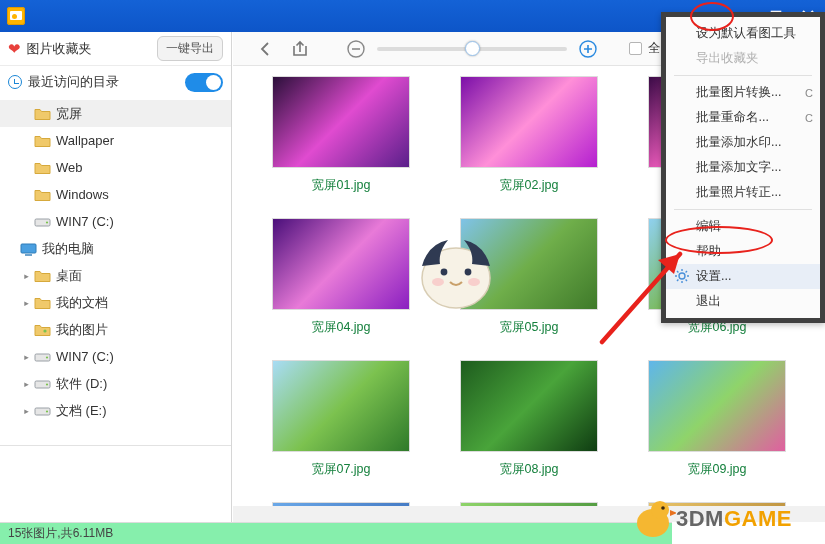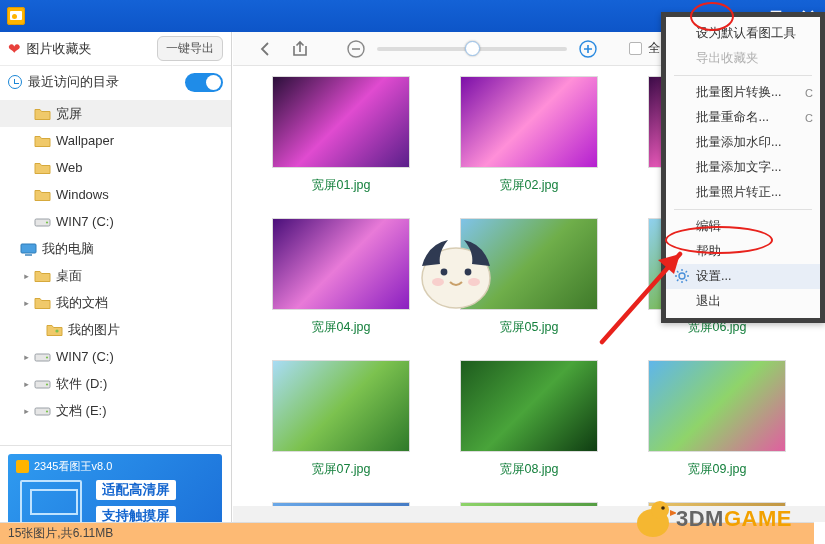--- a/index.html
+++ b/index.html
@@ -306,7 +306,7 @@
         </span>
         <span class="tree-label">我的文档</span>
       </div>
-      <div class="tree-item" style="padding-left: 32px;">
+      <div class="tree-item" style="padding-left: 20px;">
         <span class="arrow"></span>
         <span class="ic">
           <svg width="17" height="14" viewBox="0 0 17 14">

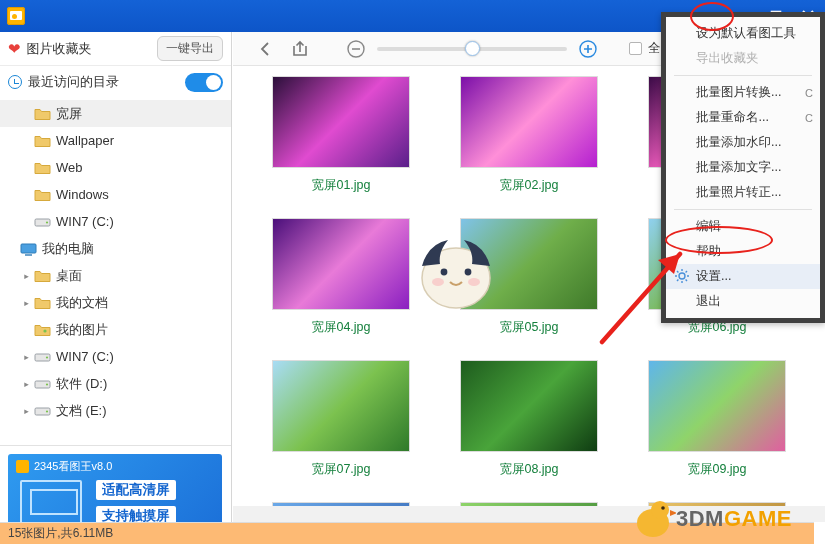--- a/index.html
+++ b/index.html
@@ -350,15 +350,6 @@
 
   <div id="left-sep"></div>
 
-  <div id="promo">
-    <div id="promo-title">
-      <span id="promo-badge"></span>
-      <span>2345看图王v8.0</span>
-    </div>
-    <div id="promo-monitor"></div>
-    <div class="promo-line" id="promo-l1">适配高清屏</div>
-    <div class="promo-line" id="promo-l2">支持触摸屏</div>
-  </div>
 </div>
 
 <div id="toolbar">

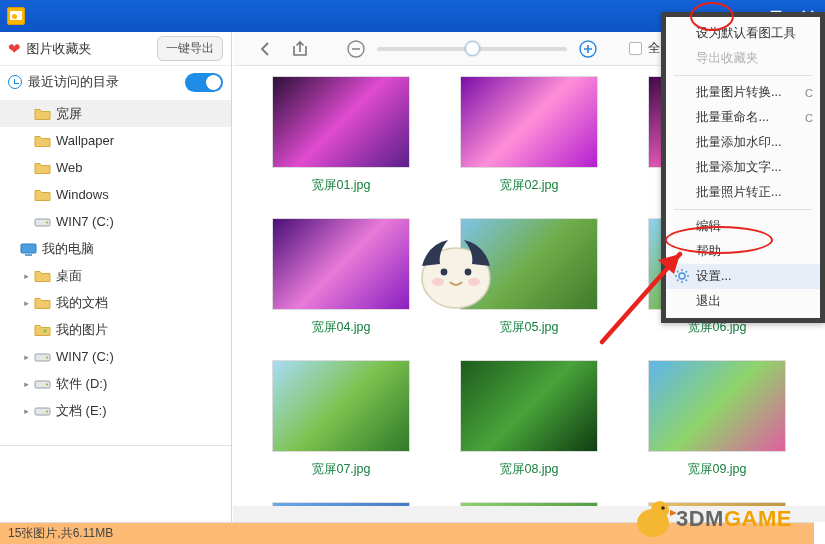--- a/index.html
+++ b/index.html
@@ -147,8 +147,8 @@
   .cap { font-size:12.5px; color:#15803d; margin-top:9px; }
   
   #statusbar {
-    position:absolute; left:0; top:522px; width:814px; height:22px;
-    background:#fdba74; border-top:1px solid #dcdcdc;
+    position:absolute; left:0; top:522px; width:672px; height:22px;
+    background:#86efac; border-top:1px solid #dcdcdc;
     display:flex; align-items:center; padding-left:8px;
     font-size:12px; color:#444;
   }

